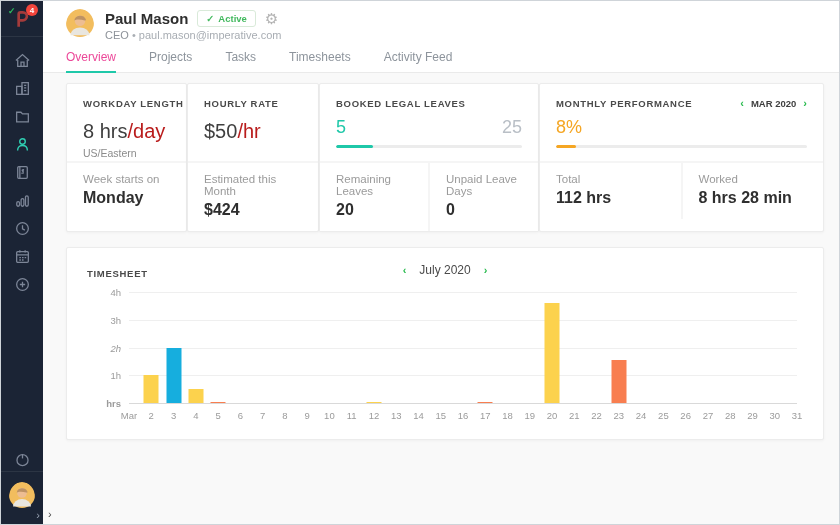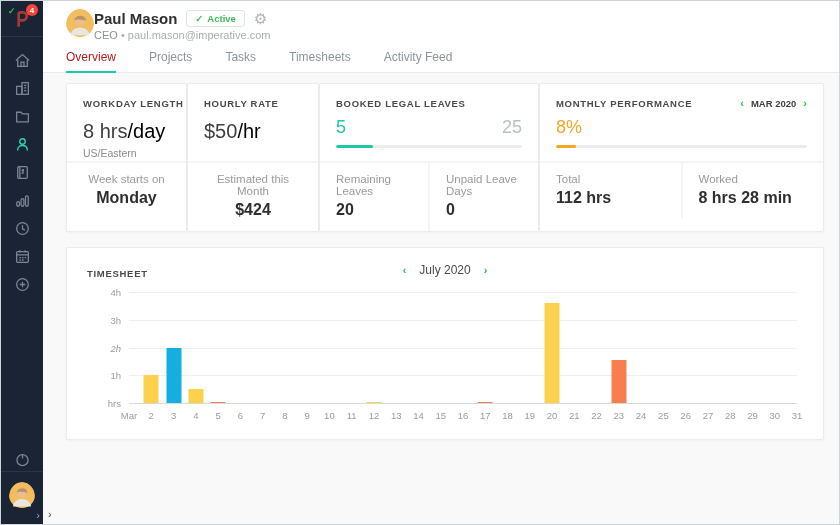--- a/index.html
+++ b/index.html
@@ -32,7 +32,7 @@
 
   
   .main { flex:1; display:flex; flex-direction:column; background:#fff; }
-  .top-header { display:flex; align-items:center; gap:0; padding:8px 16px 5px 23px; background:#fff; }
+  .top-header { display:flex; align-items:center; gap:11px; padding:8px 16px 5px 23px; background:#fff; }
   .id-block { display:flex; flex-direction:column; gap:2px; }
   .id-row1 { display:flex; align-items:center; gap:9px; }
   .person-name { font-size:15px; font-weight:bold; color:#2e2e2e; }

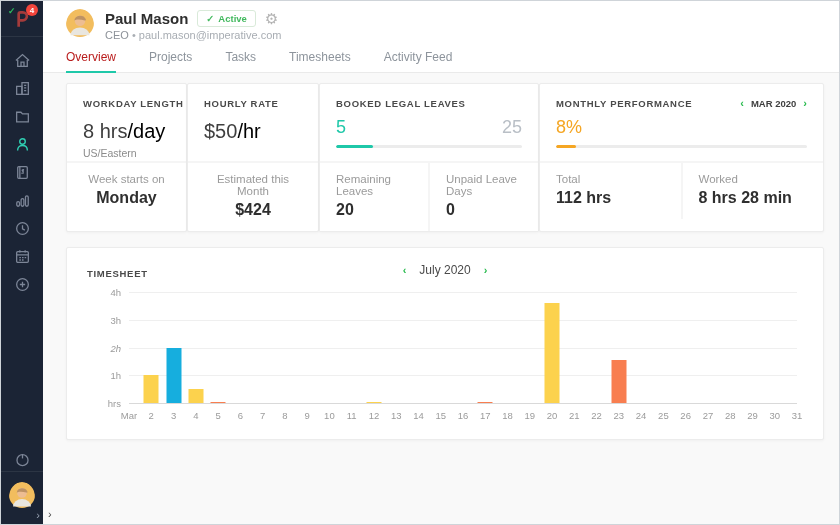--- a/index.html
+++ b/index.html
@@ -45,7 +45,7 @@
 
   .tabbar { display:flex; padding-left:23px; border-bottom:1px solid #eaeaea; background:#fff; }
   .tab { font-size:12px; color:#8d949c; padding:4px 0 8px; margin-right:33px; cursor:pointer; position:relative; }
-  .tab.active { color:#b91c1c; }
+  .tab.active { color:#ec4899; }
   .tab.active::after { content:""; position:absolute; left:0; right:0; bottom:-1px; height:2px; background:#1fc8a9; }
 
   .content { flex:1; background:#f9f9f9; padding:10px 15px 0 23px; }

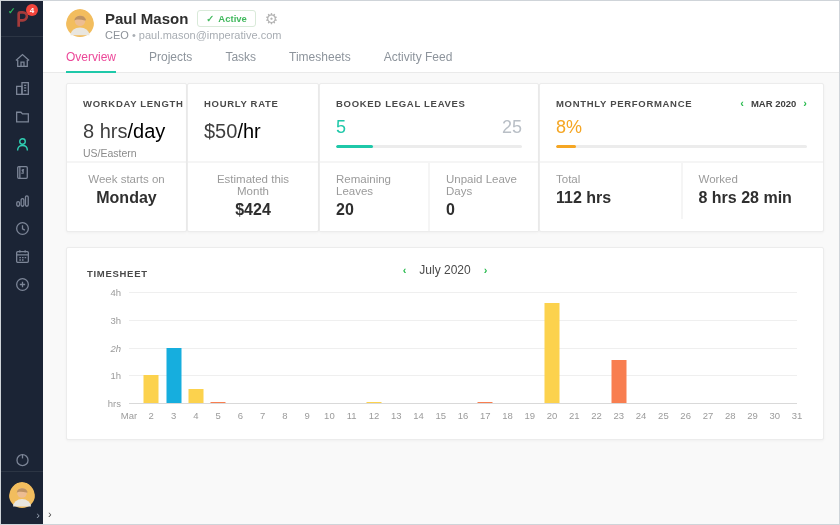--- a/index.html
+++ b/index.html
@@ -59,7 +59,7 @@
   .card-title-row { display:flex; align-items:center; justify-content:space-between; }
   .card-title { font-size:9.5px; font-weight:bold; letter-spacing:.7px; color:#4a4a4a; white-space:nowrap; }
   .big-row { margin-top:11px; font-size:20px; color:#3f3f3f; display:flex; align-items:baseline; }
-  .big-unit { color:#000000; }
+  .big-unit { color:#b91c1c; }
   .tz { font-size:10.5px; color:#8b8b8b; margin-top:4px; }
   .card-footer { border-top:2px solid #f5f5f5; padding:10px 16px 12px;text-align:center; }
   .f-label { font-size:11.5px; color:#9b9b9b; }

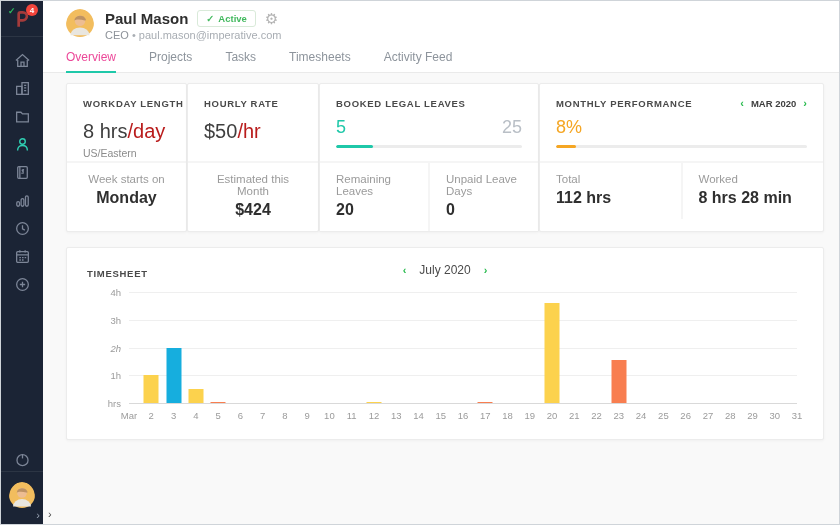--- a/index.html
+++ b/index.html
@@ -61,7 +61,7 @@
   .big-row { margin-top:11px; font-size:20px; color:#3f3f3f; display:flex; align-items:baseline; }
   .big-unit { color:#b91c1c; }
   .tz { font-size:10.5px; color:#8b8b8b; margin-top:4px; }
-  .card-footer { border-top:2px solid #f5f5f5; padding:10px 16px 12px;text-align:center; }
+  .card-footer { border-top:2px solid #f5f5f5; padding:10px 16px 12px; }
   .f-label { font-size:11.5px; color:#9b9b9b; }
   .f-value { font-size:16px; font-weight:bold; color:#2f2f2f; margin-top:4px; }
   .split-footer { border-top:2px solid #f5f5f5; display:grid; grid-template-columns:1fr 1fr;

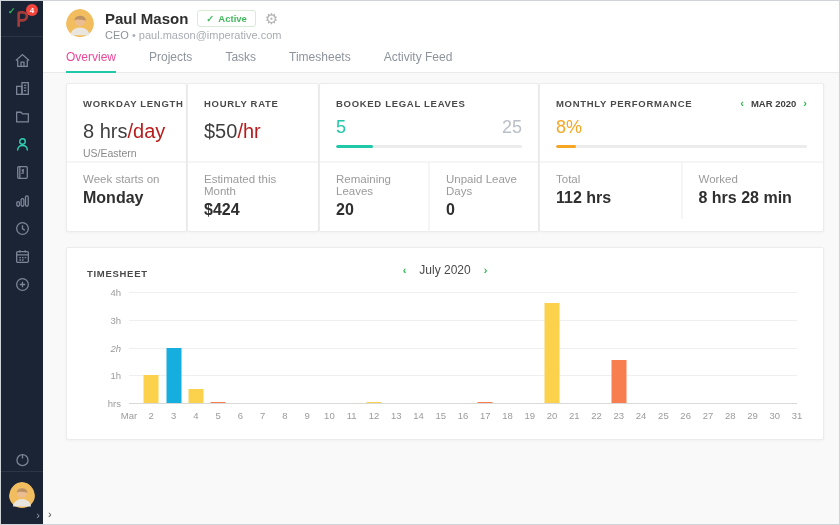--- a/index.html
+++ b/index.html
@@ -323,7 +323,7 @@
         <div class="chart">
           <div class="plot">
               <div class="gridline base" style="bottom: 0%;"></div>
-              <span class="ylabel" style="bottom: calc(0% - 5px);">hrs</span>
+              <span class="ylabel" style="bottom: calc(0% - 5px); font-weight: bold;">hrs</span>
               <div class="gridline" style="bottom: 25%;"></div>
               <span class="ylabel" style="bottom: calc(25% - 5px);">1h</span>
               <div class="gridline" style="bottom: 50%;"></div>

